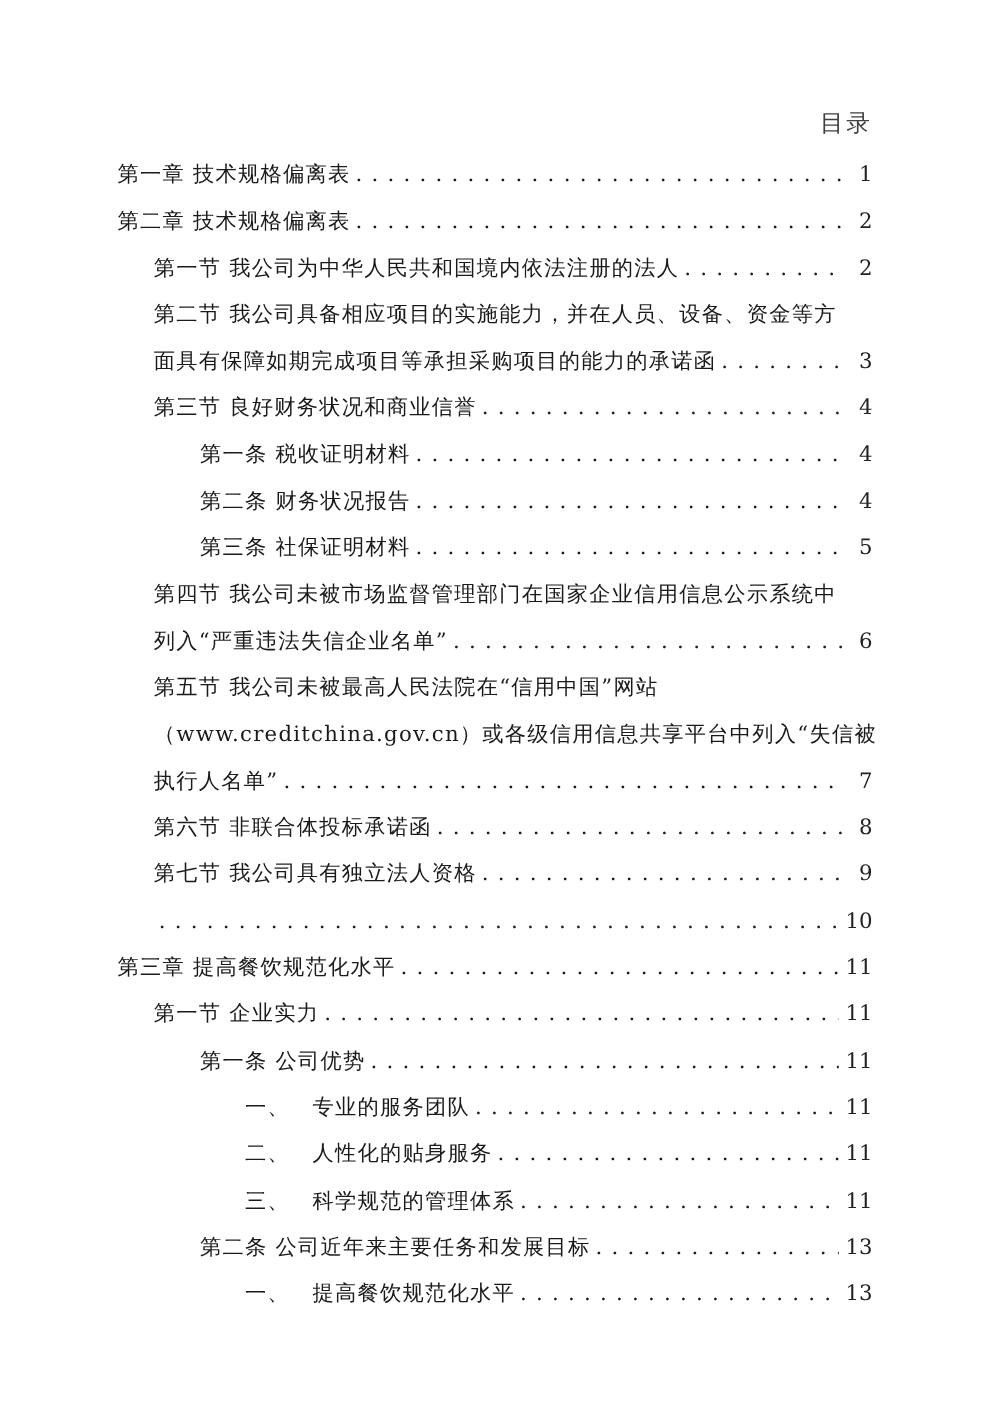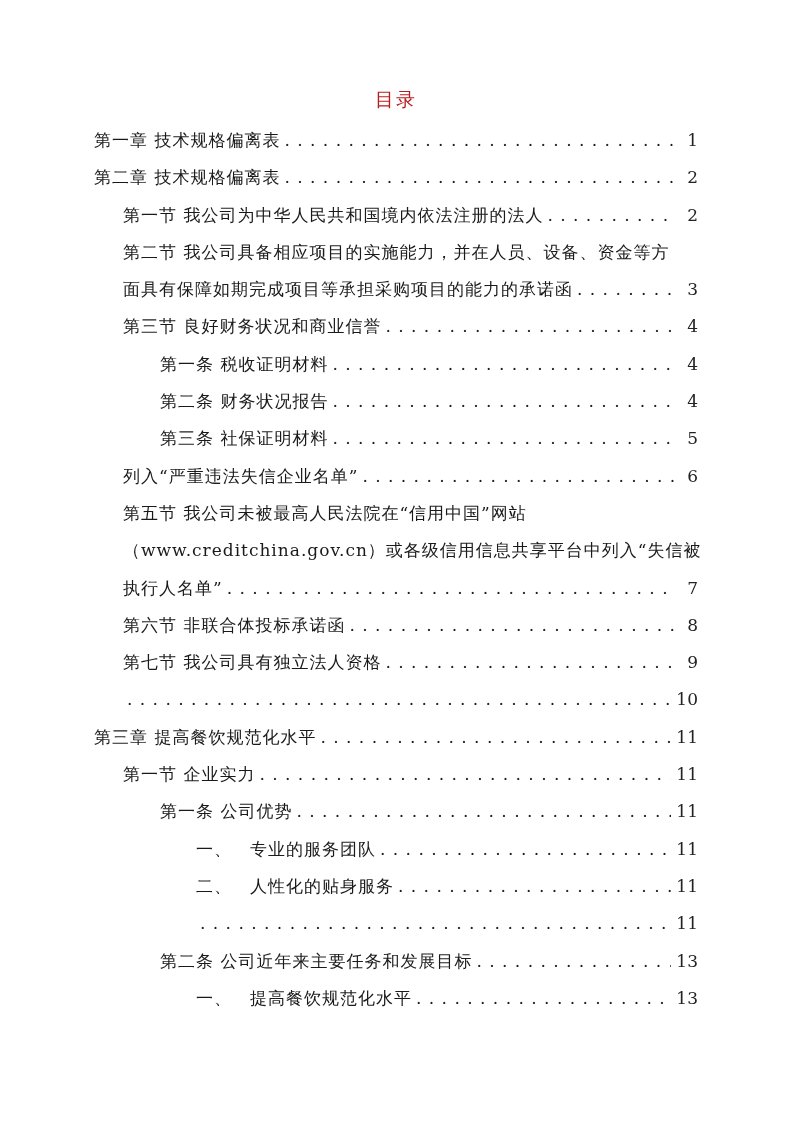--- a/index.html
+++ b/index.html
@@ -24,9 +24,9 @@
     font-size: 19px;
     font-weight: 400;
     line-height: 26px;
-    text-align: center;
+    text-align: right;
     letter-spacing: 2px;
-    color: #b91c1c;
+    color: #404040;
   }
   .toc-list {
     width: 100%;

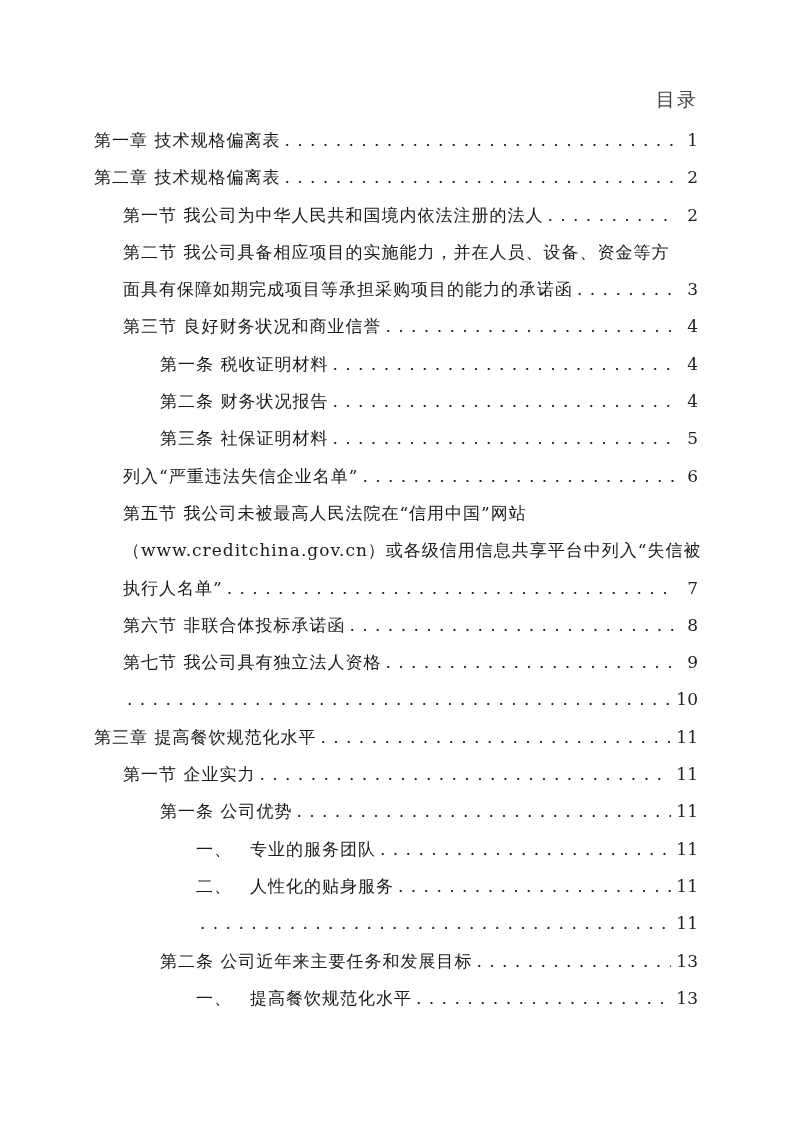--- a/index.html
+++ b/index.html
@@ -117,6 +117,10 @@
         <span class="toc-page">5</span>
       </div>
       <div class="toc-line ind1">
+        <span class="toc-text">第四节 我公司未被市场监督管理部门在国家企业信用信息公示系统中</span>
+        <span class="spacer"></span>
+      </div>
+      <div class="toc-line ind1">
         <span class="toc-text">列入“严重违法失信企业名单”</span>
         <span class="toc-dots">. . . . . . . . . . . . . . . . . . . . . . . . . . . . . . . . . . . . . . . . . . . . . . . . . . . . . . . . . . . . . . . . . . . . . . . . . . . . . . . . . . . . . . . . . . . . . . . . . . . . </span>
         <span class="toc-page">6</span>

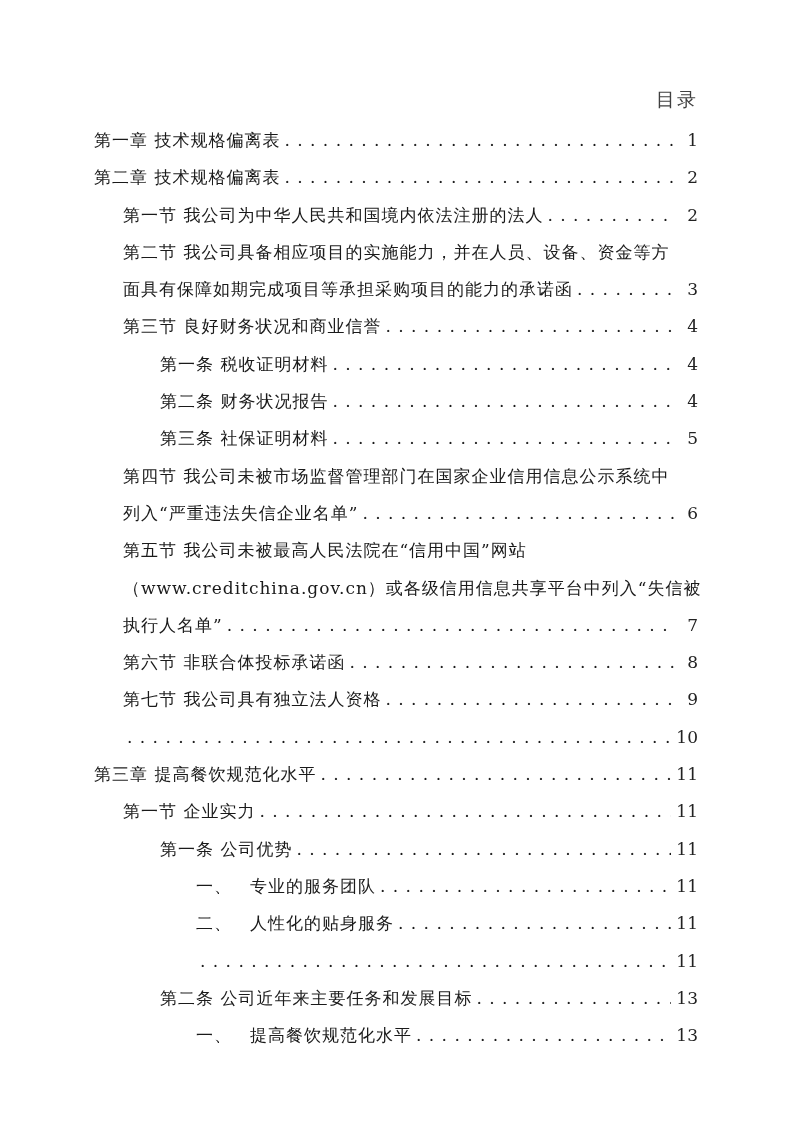--- a/index.html
+++ b/index.html
@@ -178,6 +178,7 @@
         <span class="toc-page">11</span>
       </div>
       <div class="toc-line ind3">
+        <span class="toc-text">三、　科学规范的管理体系</span>
         <span class="toc-dots">. . . . . . . . . . . . . . . . . . . . . . . . . . . . . . . . . . . . . . . . . . . . . . . . . . . . . . . . . . . . . . . . . . . . . . . . . . . . . . . . . . . . . . . . . . . . . . . . . . . . </span>
         <span class="toc-page">11</span>
       </div>

